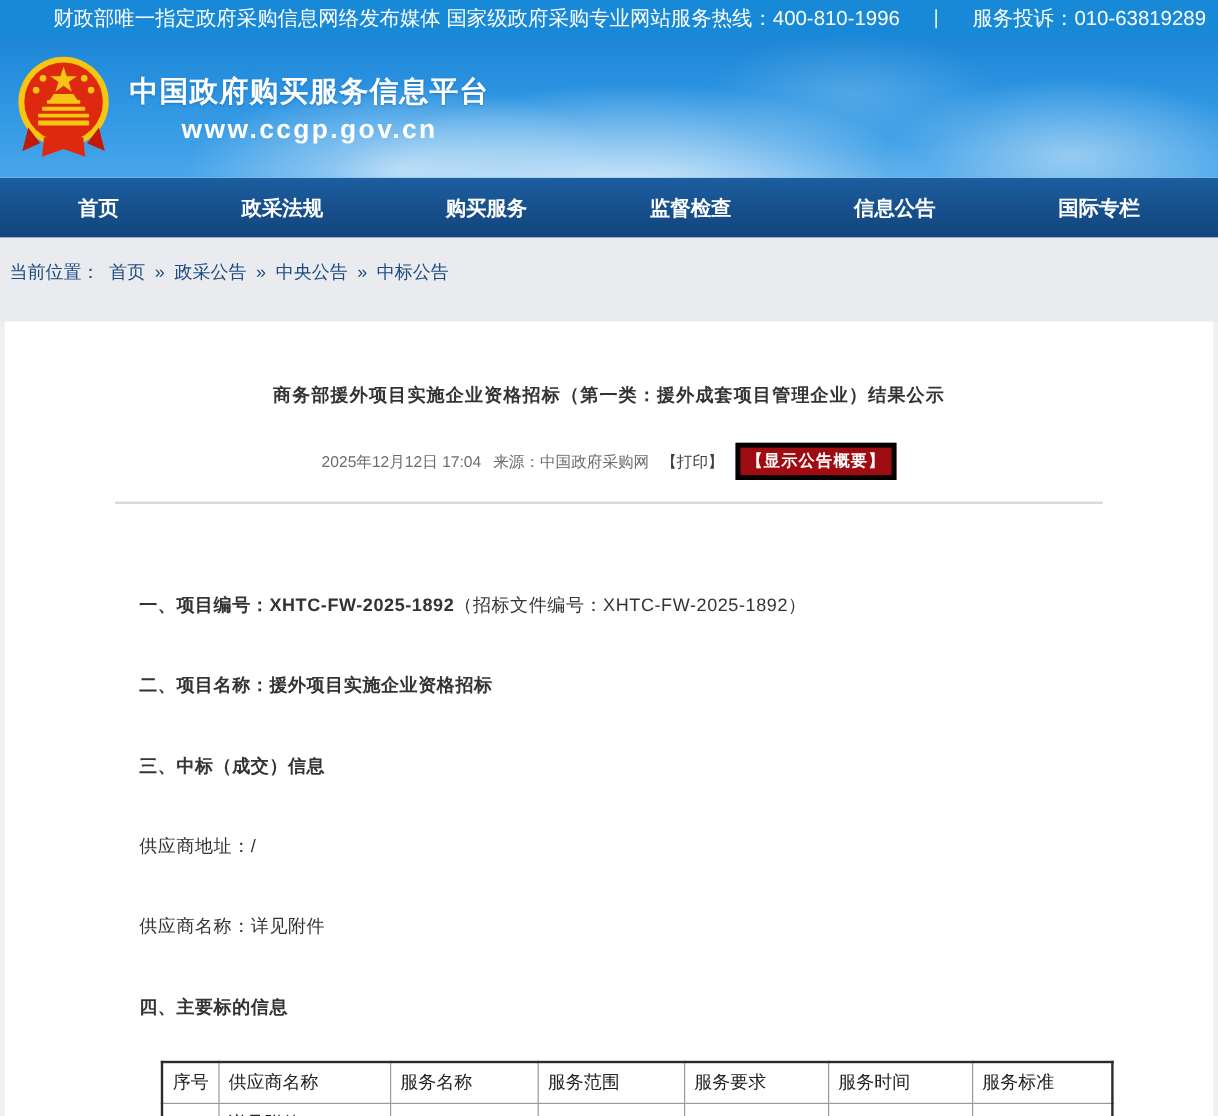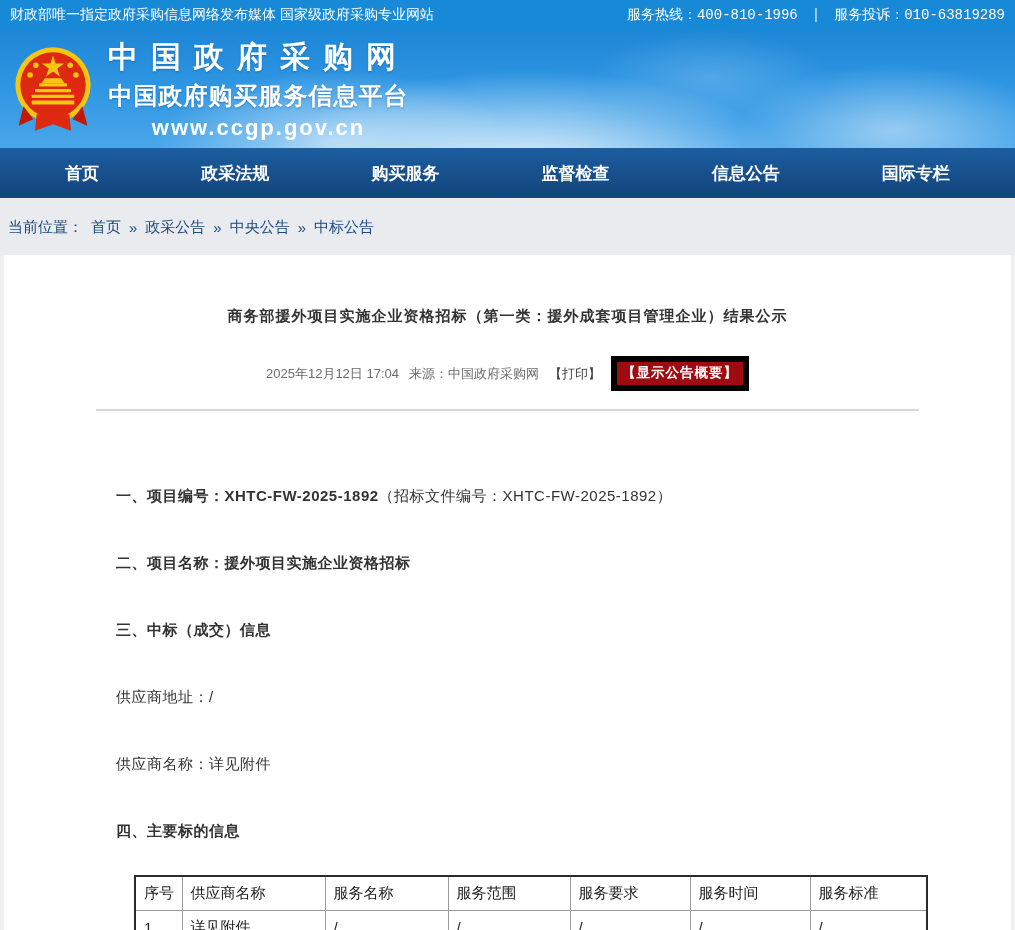--- a/index.html
+++ b/index.html
@@ -12,8 +12,8 @@
   
   .topbar {
     height:30px; background:#1789d6; color:#fff;
-    display:flex; align-items:center; justify-content:space-between;
-    padding:0 10px; font-size:14px;
+    display:flex; align-items:center; justify-content:flex-end;
+    padding:0 10px; font-size:17px;
   }
   .topbar .right { display:flex; align-items:center; gap:14px;font-family:Liberation Mono, monospace; }
   .topbar .sep { opacity:.9; }

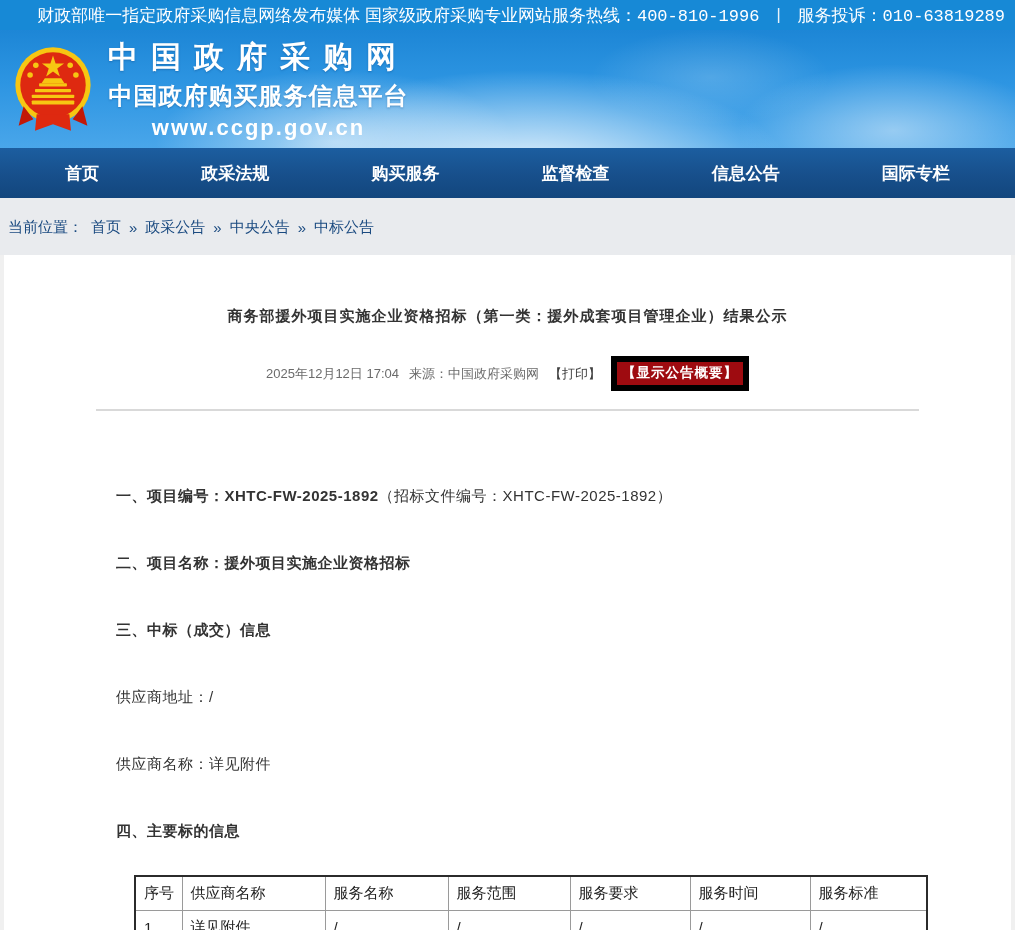--- a/index.html
+++ b/index.html
@@ -15,7 +15,7 @@
     display:flex; align-items:center; justify-content:flex-end;
     padding:0 10px; font-size:17px;
   }
-  .topbar .right { display:flex; align-items:center; gap:14px;font-family:Liberation Mono, monospace; }
+  .topbar .right { display:flex; align-items:center; gap:28px; }
   .topbar .sep { opacity:.9; }
   
   .header {

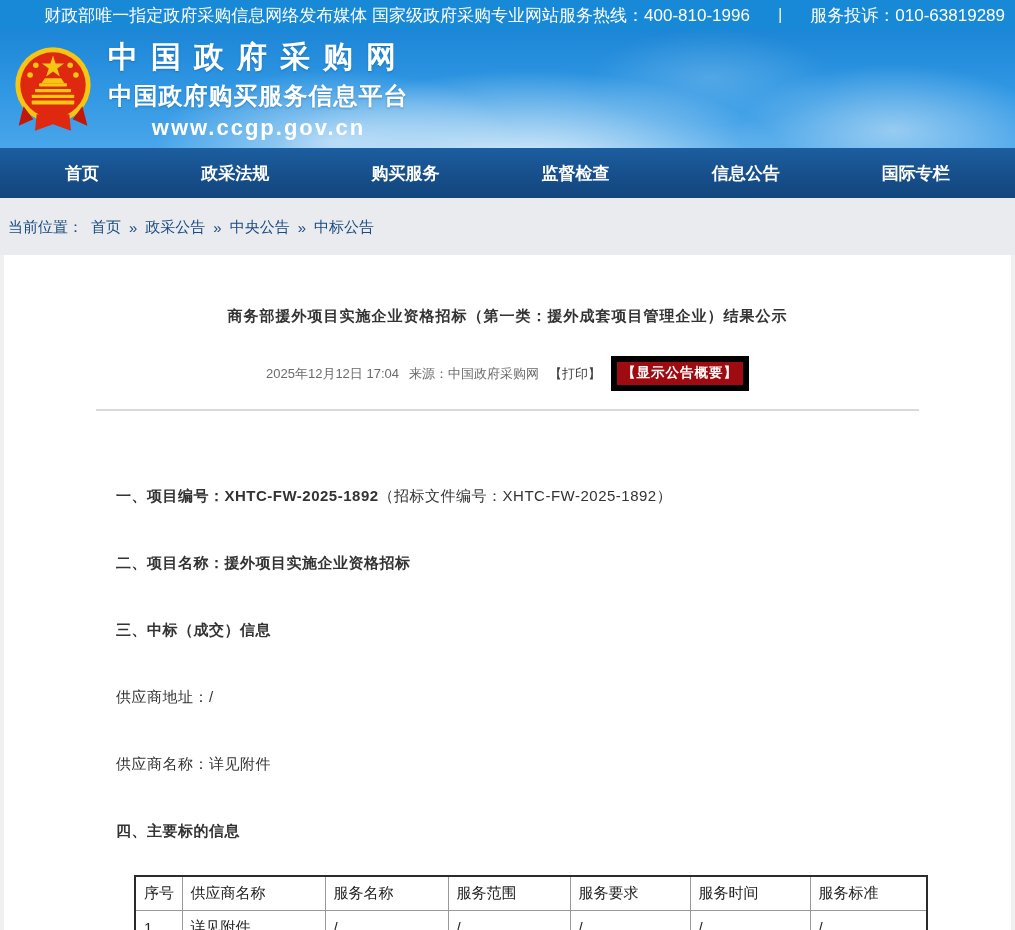--- a/index.html
+++ b/index.html
@@ -124,7 +124,6 @@
       </g>
     </svg>
     <div class="site-text">
-      <div class="site-name">中国政府采购网</div>
       <div class="site-sub">中国政府购买服务信息平台</div>
       <div class="site-url">www.ccgp.gov.cn</div>
     </div>

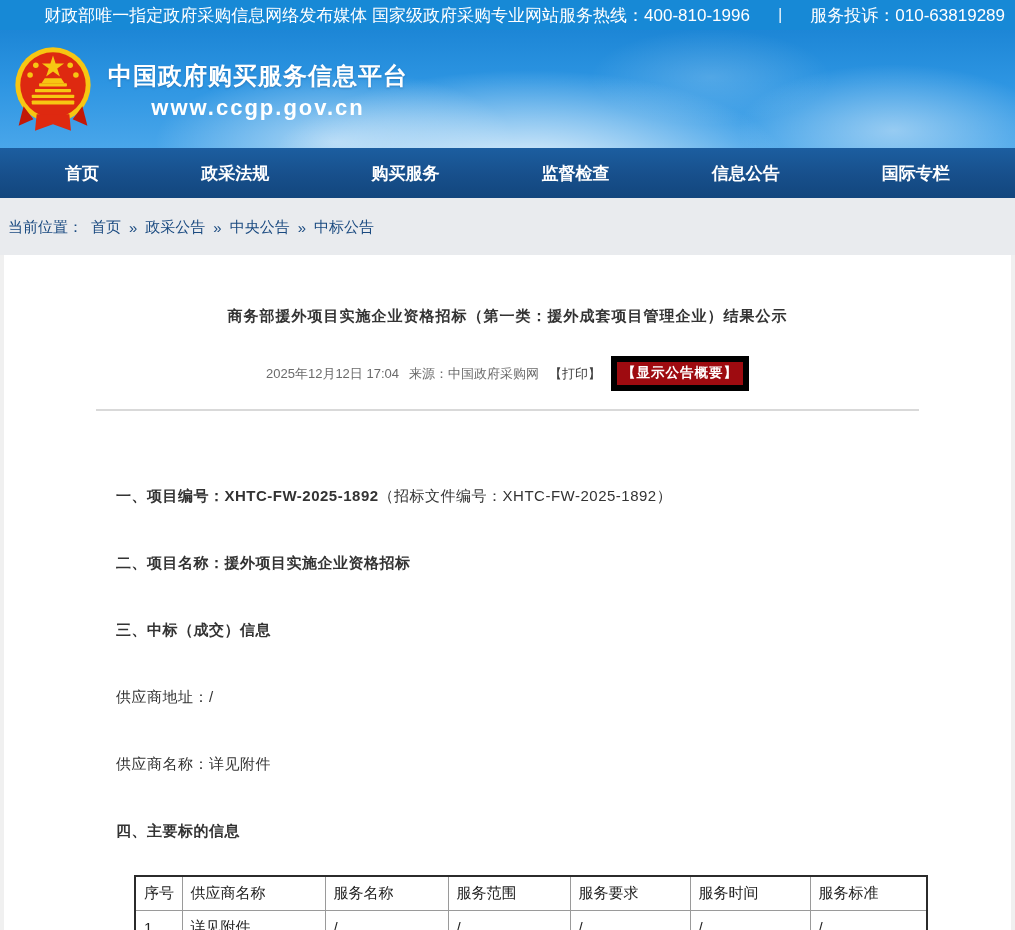--- a/index.html
+++ b/index.html
@@ -51,7 +51,7 @@
     padding:6px 10px; white-space:nowrap;
   }
   
-  .crumbbar { height:57px; background:#e9ebee; padding:20px 0 0 8px; }
+  .crumbbar { height:70px; background:#e9ebee; padding:20px 0 0 8px; }
   .crumb { font-size:15px; color:#1a4a80; display:flex; gap:8px; align-items:center; }
   .crumb a { color:#1a4a80; text-decoration:none; cursor:pointer; }
   

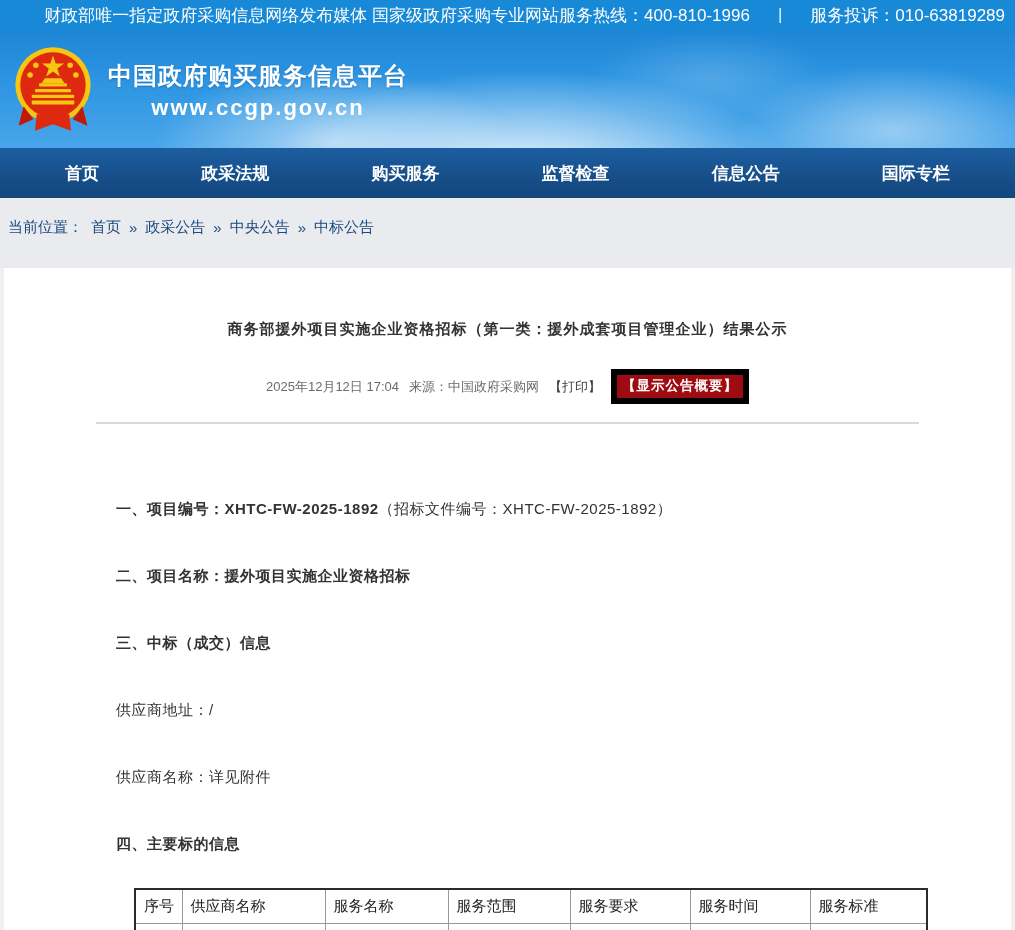--- a/index.html
+++ b/index.html
@@ -70,7 +70,7 @@
   .meta .print { color:#404040; cursor:pointer; }
   .meta .summary-btn {
     background:#9e0b10; color:#fff; padding:2px 5px 3px; font-size:13.5px;
-    font-weight:bold; border:6px solid #000000; cursor:pointer; letter-spacing:1px;
+    font-weight:bold; border:4px solid #000000; cursor:pointer; letter-spacing:1px;
   }
   .rule { border:none; border-top:2px solid #d9d9d9; margin:18px 92px 0 92px; }
   .article-body { padding:28px 90px 0 112px; font-size:15px; }

